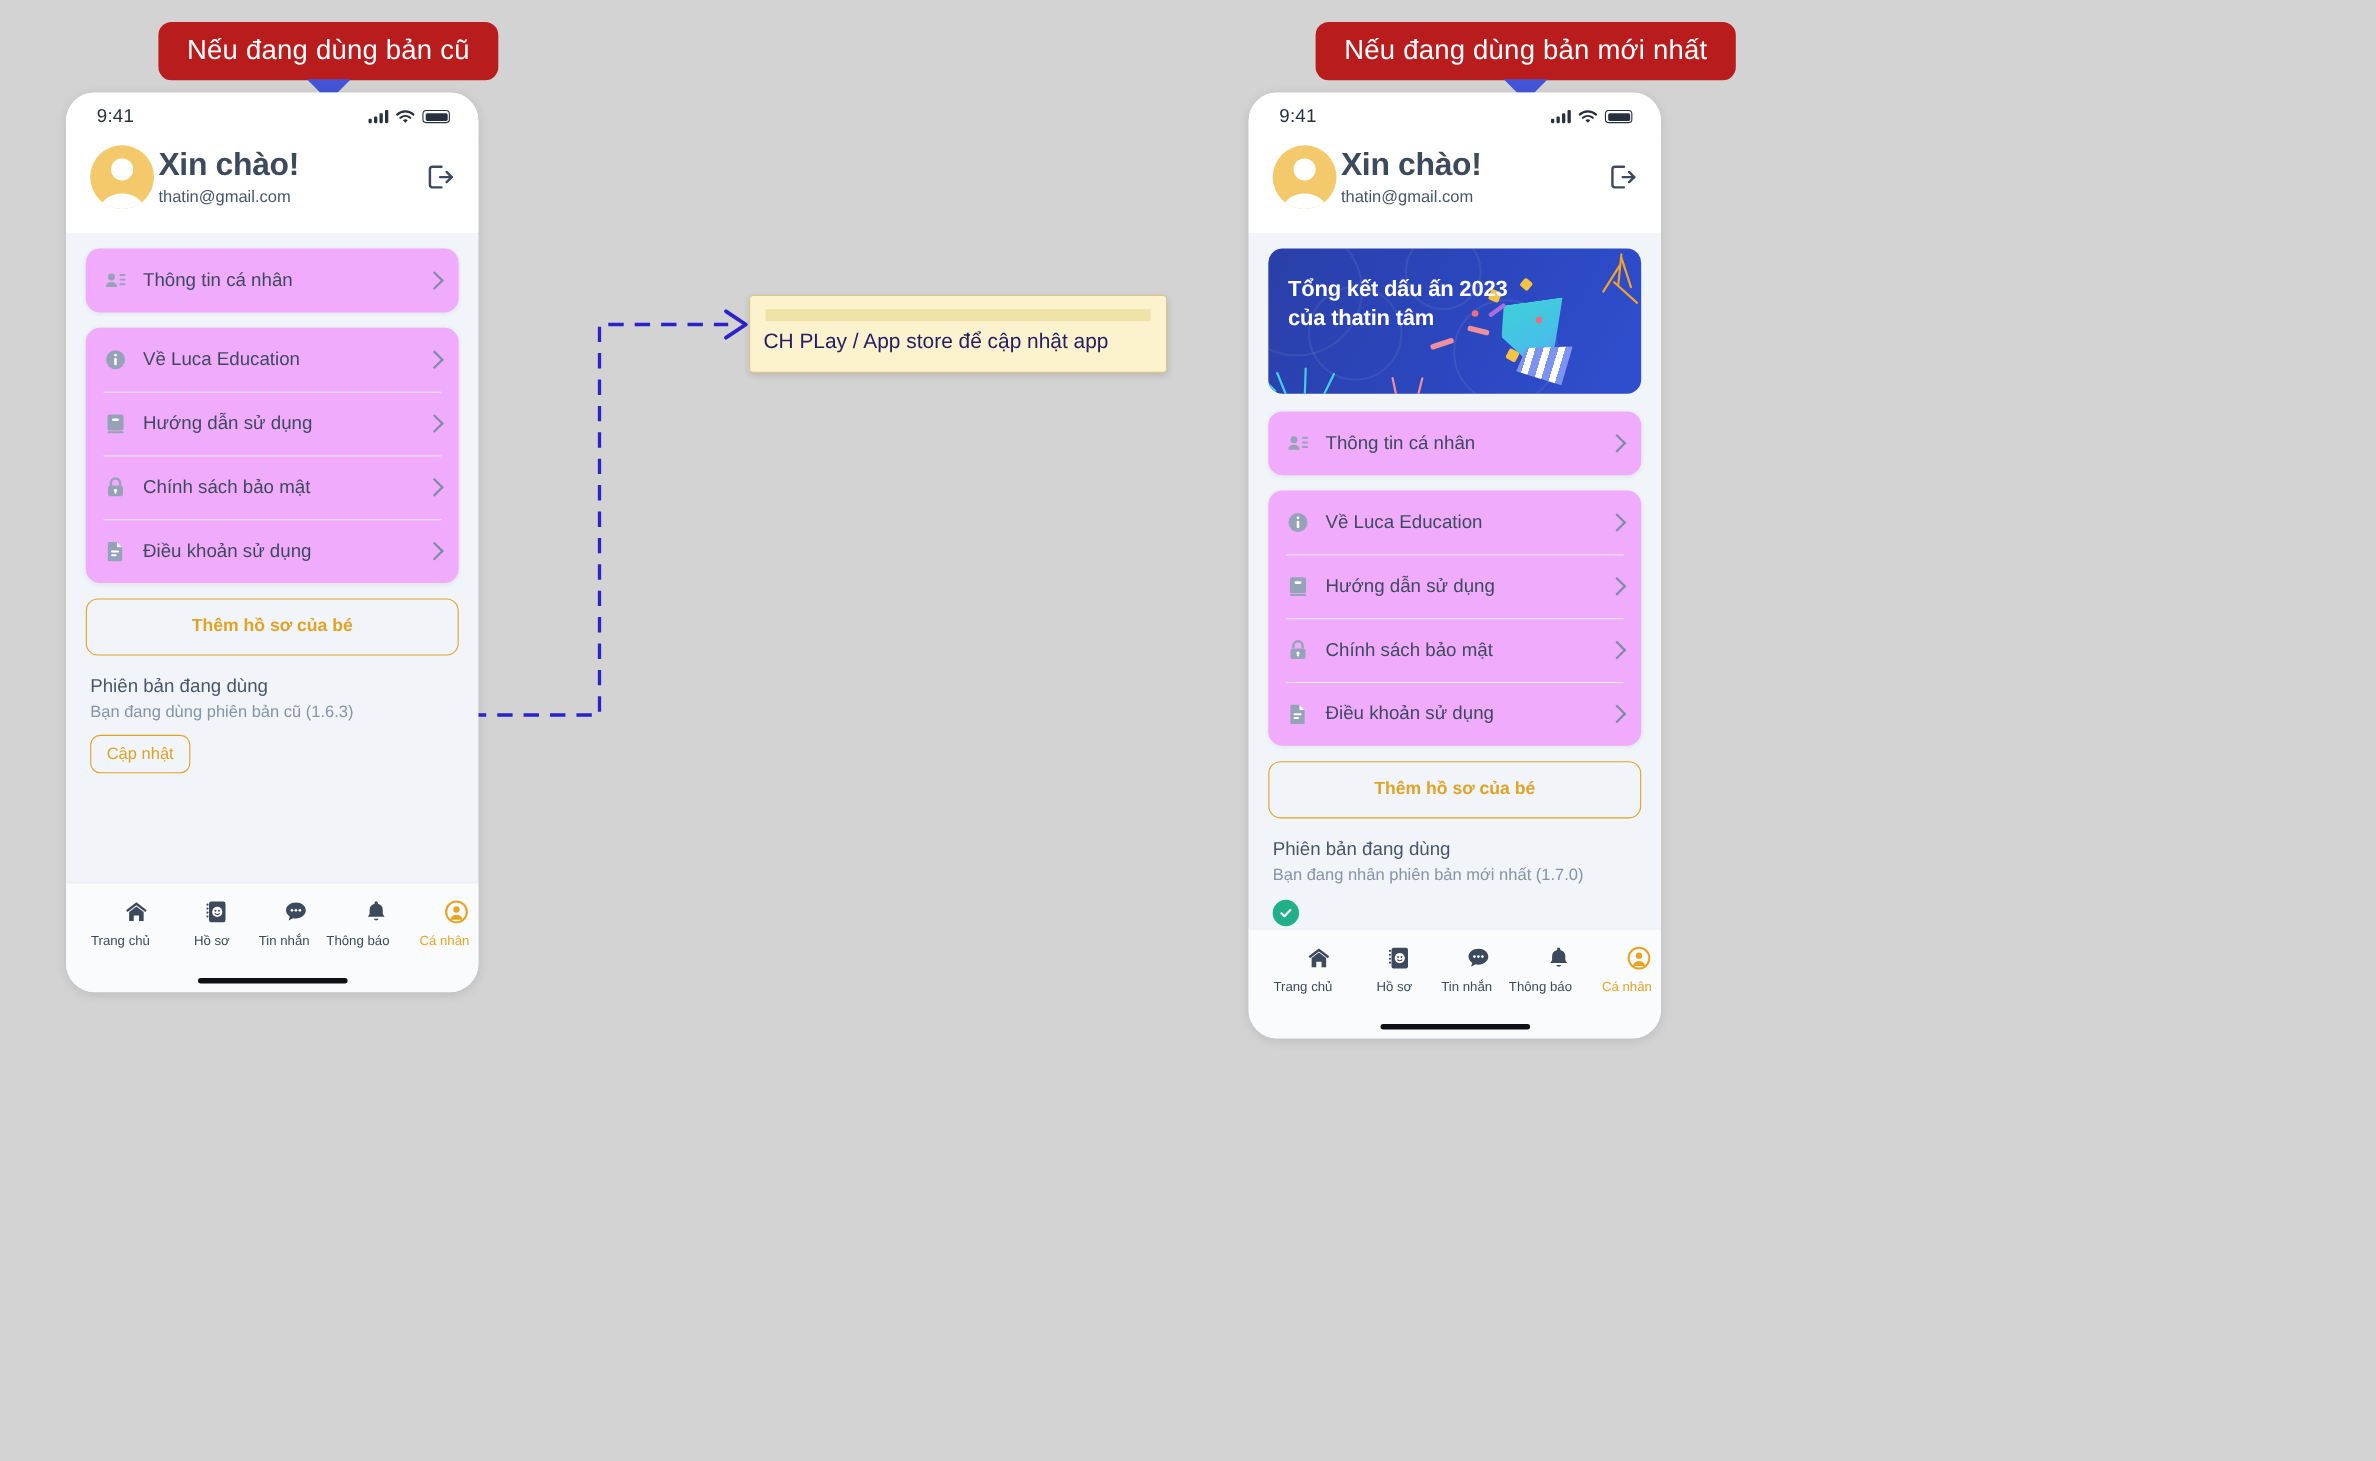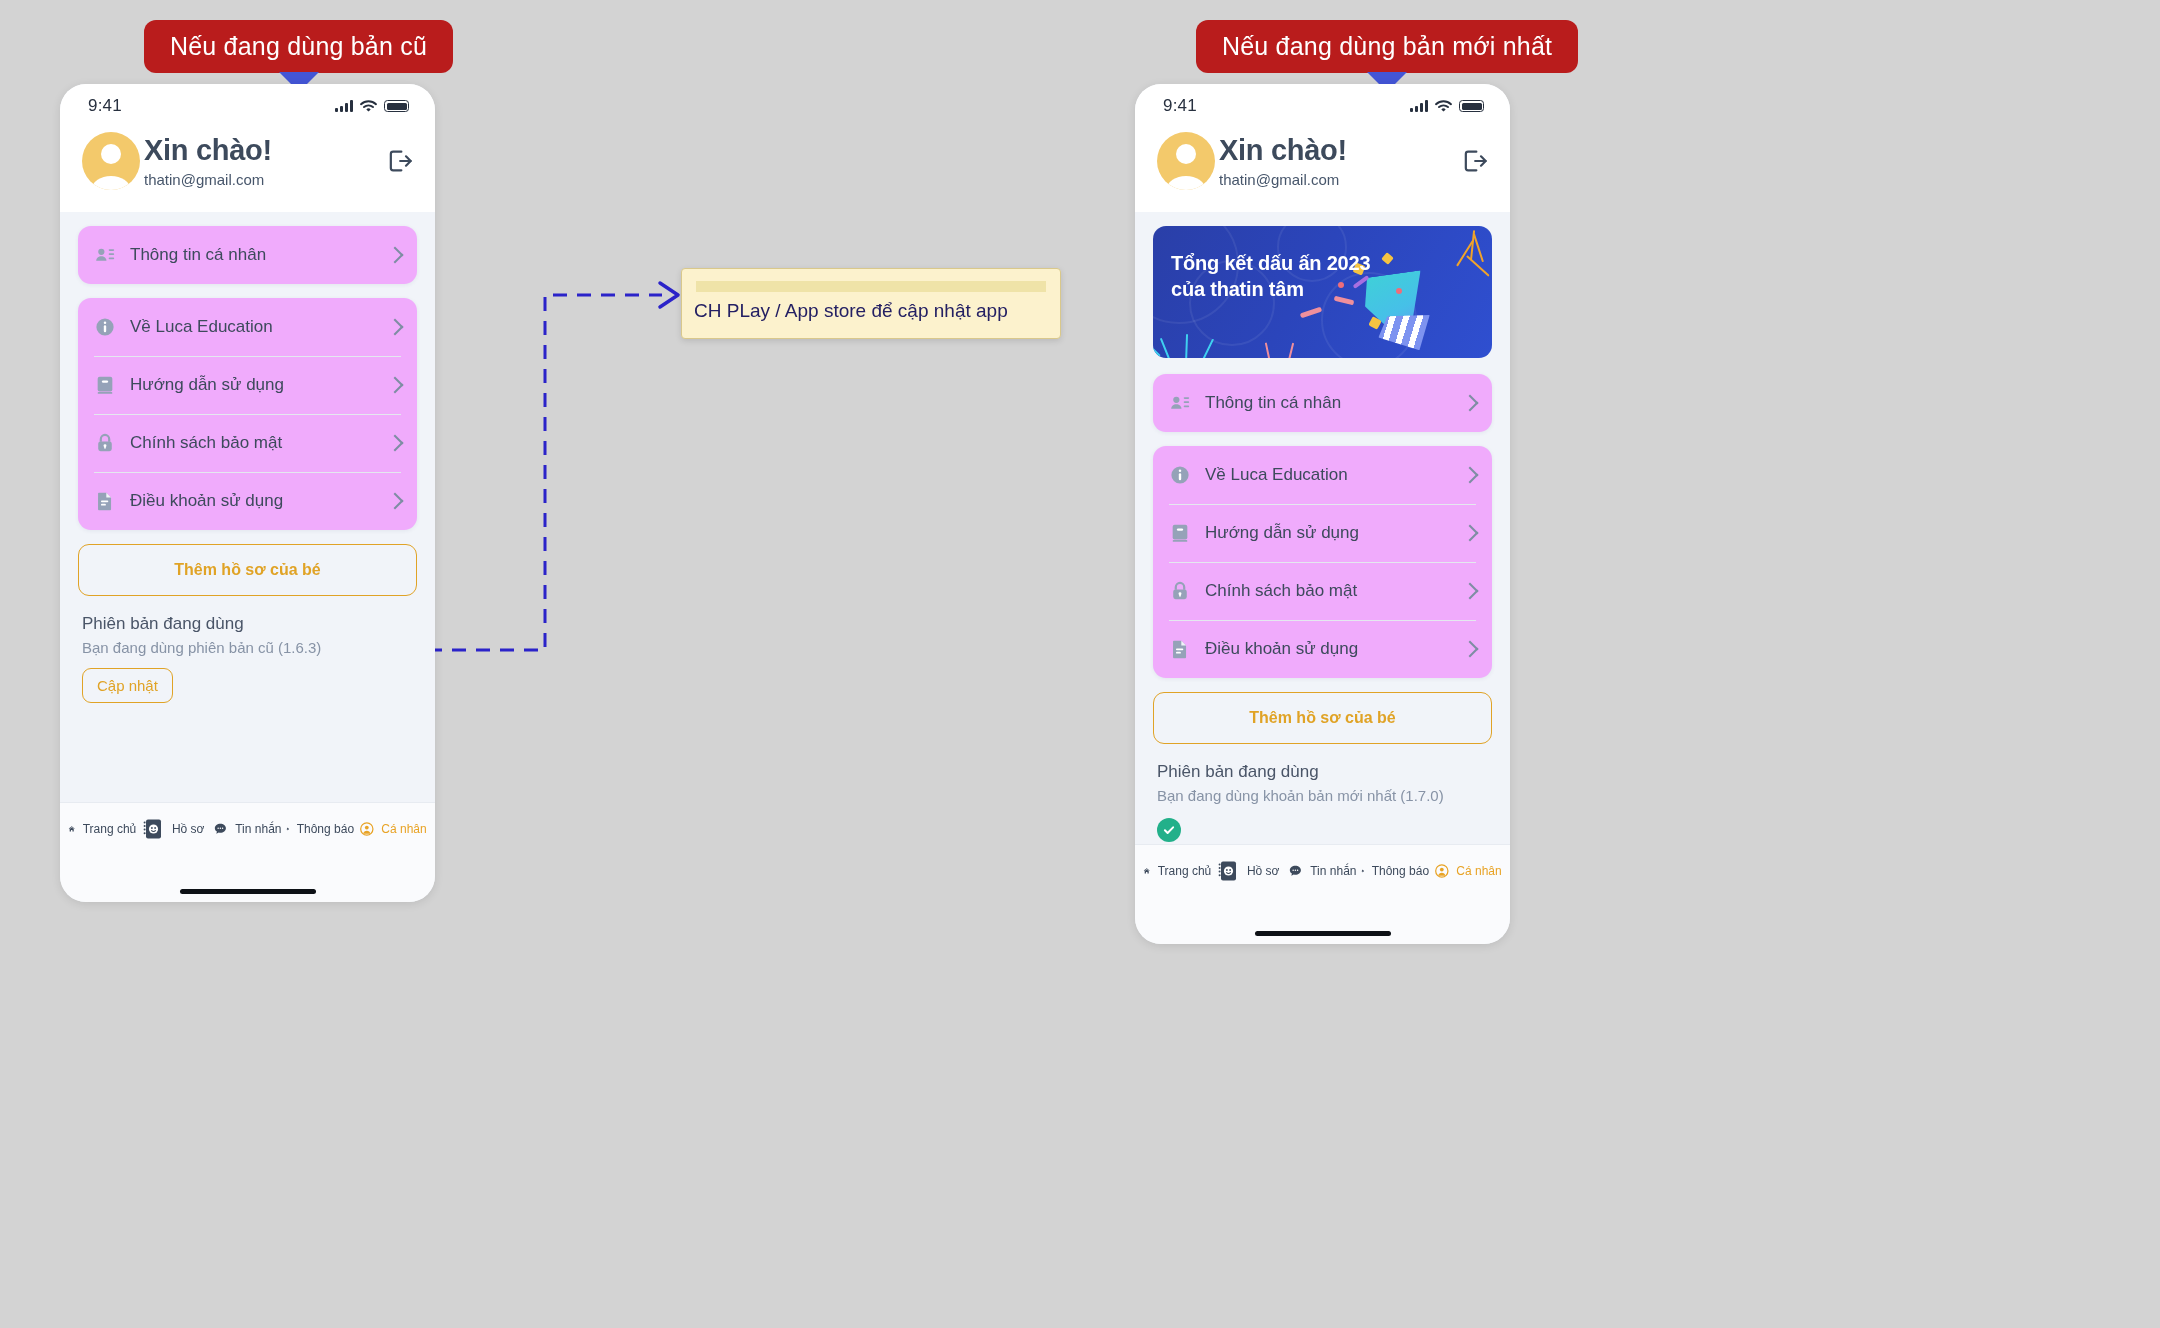--- a/index.html
+++ b/index.html
@@ -520,7 +520,7 @@
       <div class="version">
         <div class="vtexts">
           <div class="vtitle">Phiên bản đang dùng</div>
-          <div class="vsub">Bạn đang dùng khoản bản mới nhất (1.7.0)</div>
+          <div class="vsub">Bạn đang nhân phiên bản mới nhất (1.7.0)</div>
         </div>
         <div class="ok-badge">
           <svg viewBox="0 0 24 24" fill="none" stroke="#ffffff" stroke-width="3.4" stroke-linecap="round" stroke-linejoin="round">

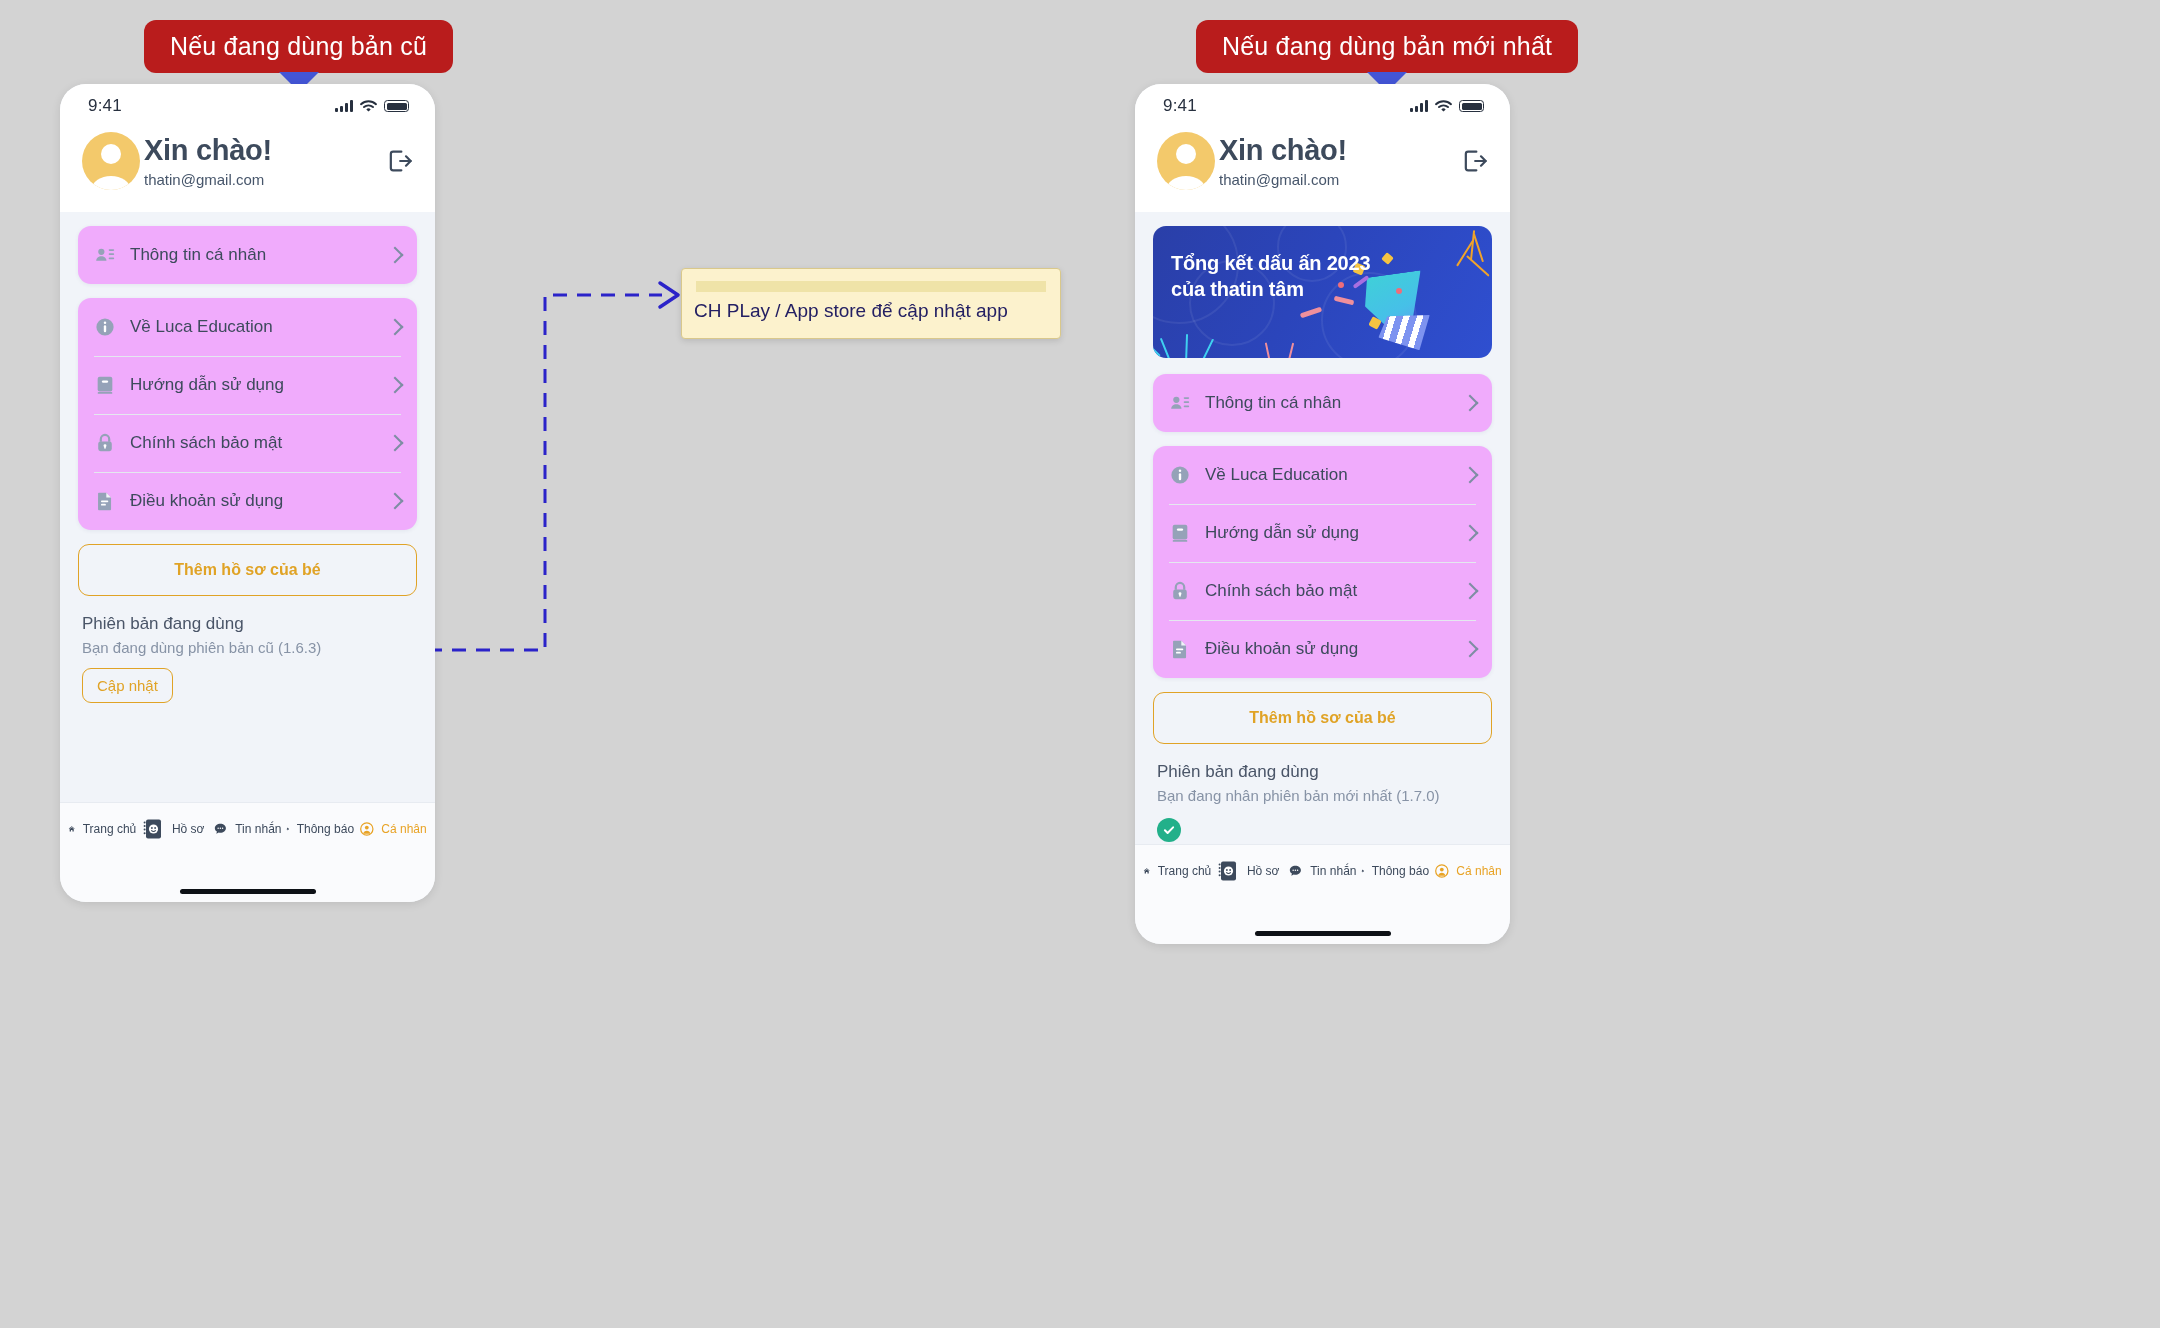--- a/index.html
+++ b/index.html
@@ -177,7 +177,7 @@
     display: flex; align-items: flex-start; justify-content: space-around;
     padding: 14px 6px 0 6px; height: 78px; flex: none;
   }
-  .navitem { display: flex; flex-direction: row; align-items: center; gap: 7px; width: 68px; }
+  .navitem { display: flex; flex-direction: column; align-items: flex-end; gap: 7px; width: 68px; }
   .navitem .nicon { width: 24px; height: 24px; color: #3d4a5c; }
   .navitem .nlabel { font-size: 12px; color: #3d4a5c; white-space: nowrap; }
   .navitem.active .nicon, .navitem.active .nlabel { color: #e8a325; }

